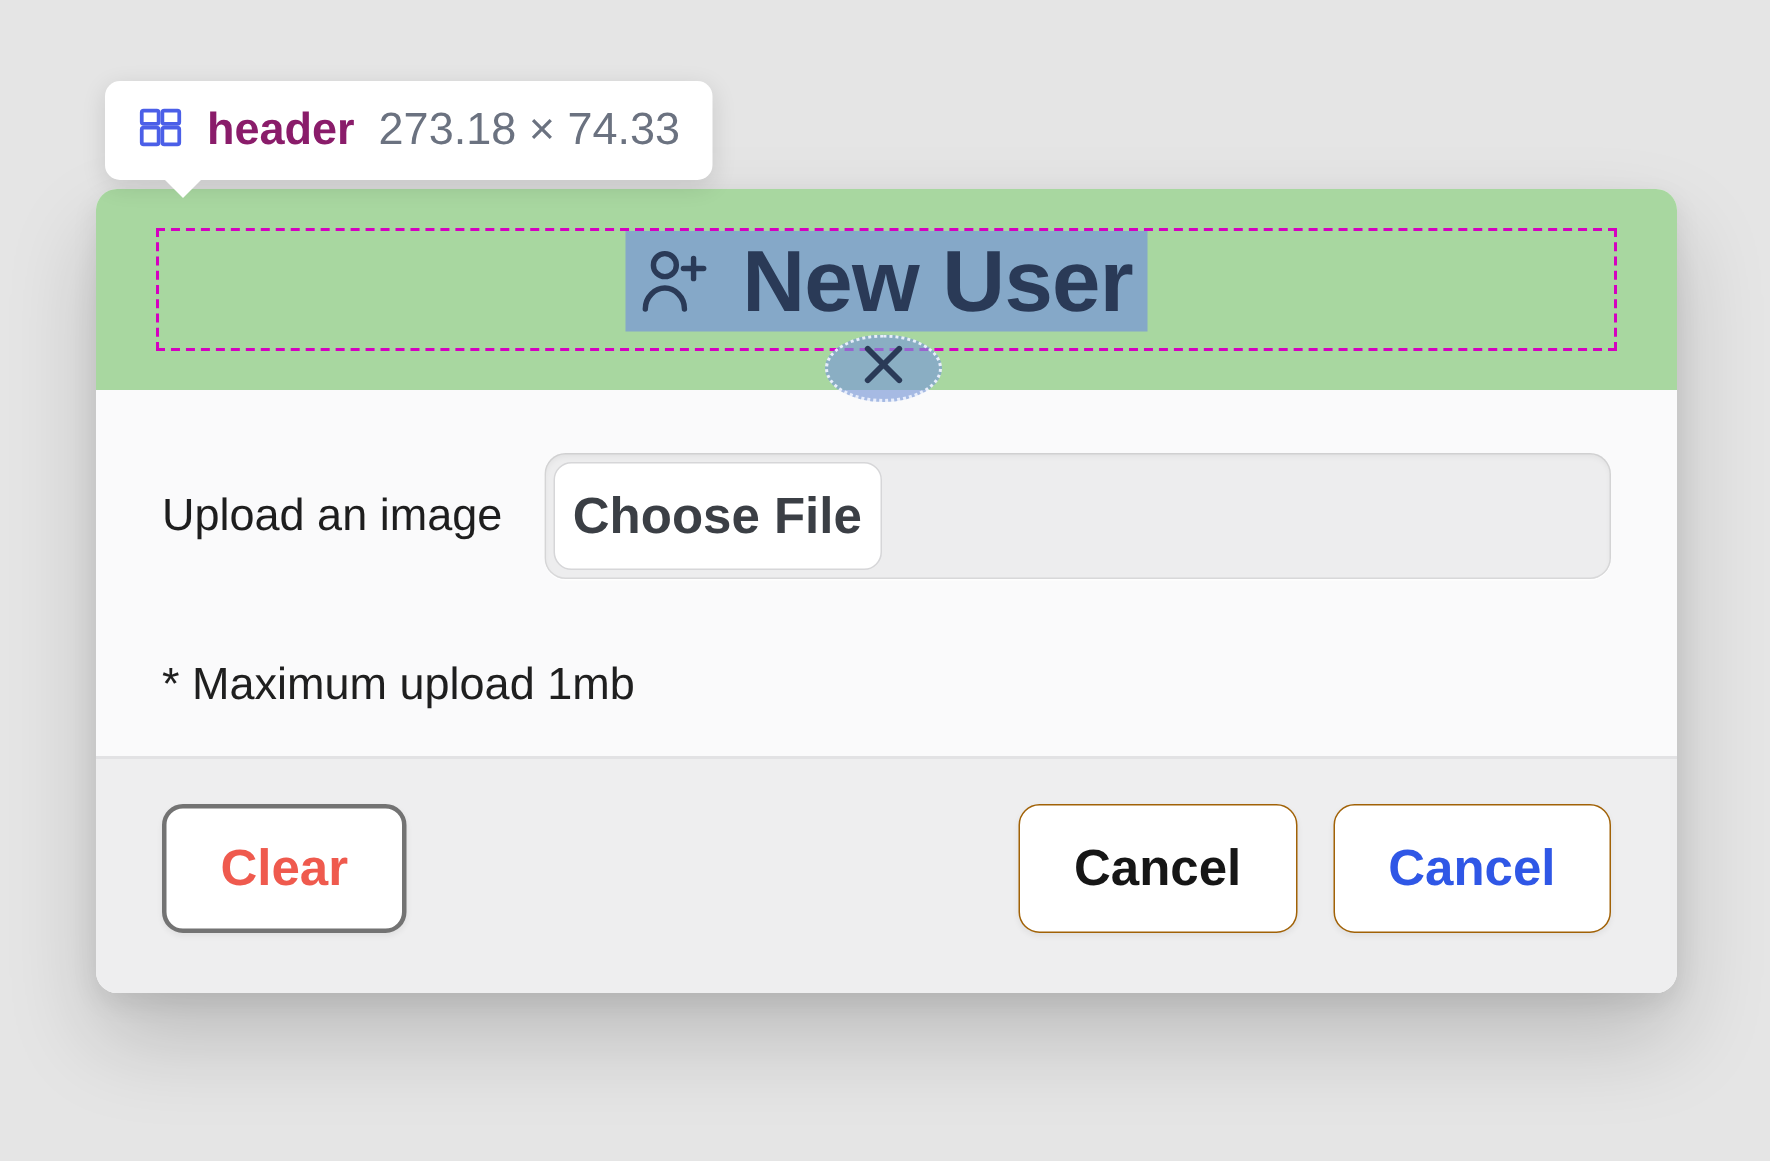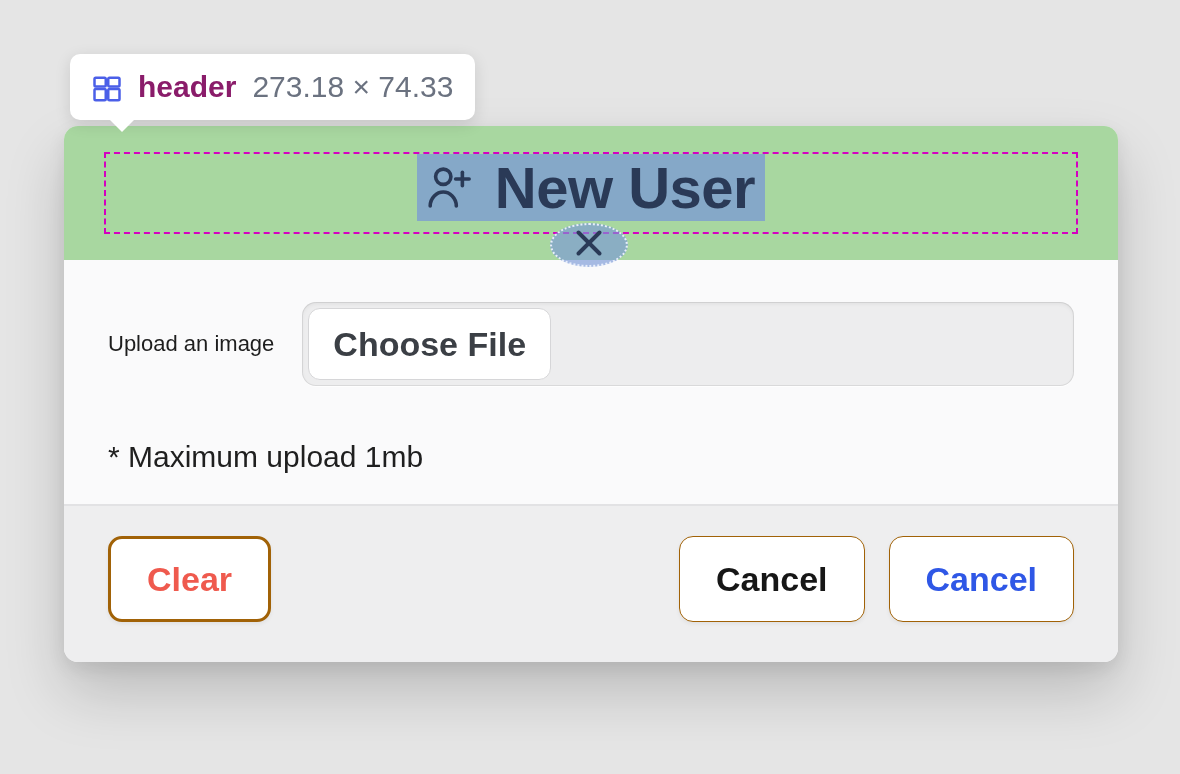--- a/index.html
+++ b/index.html
@@ -21,7 +21,7 @@
     box-shadow: 0 4px 16px rgba(0,0,0,0.12);
     padding: 16px 22px;
     display: flex;
-    align-items: flex-end;
+    align-items: flex-start;
     gap: 16px;
     font-size: 30px;
     z-index: 10;

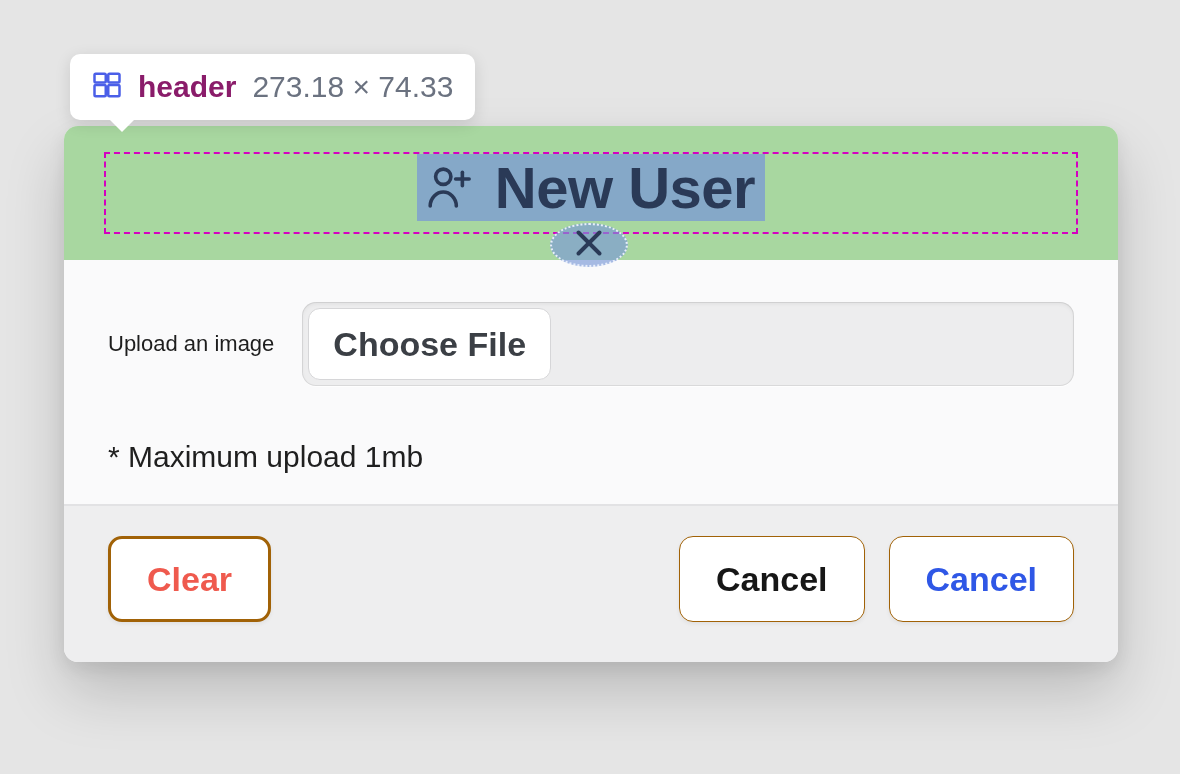--- a/index.html
+++ b/index.html
@@ -138,7 +138,7 @@
     gap: 28px;
   }
   .upload-label {
-    font-size: 22px;
+    font-size: 30px;
     color: #1e1e1e;
   }
   .file-input {

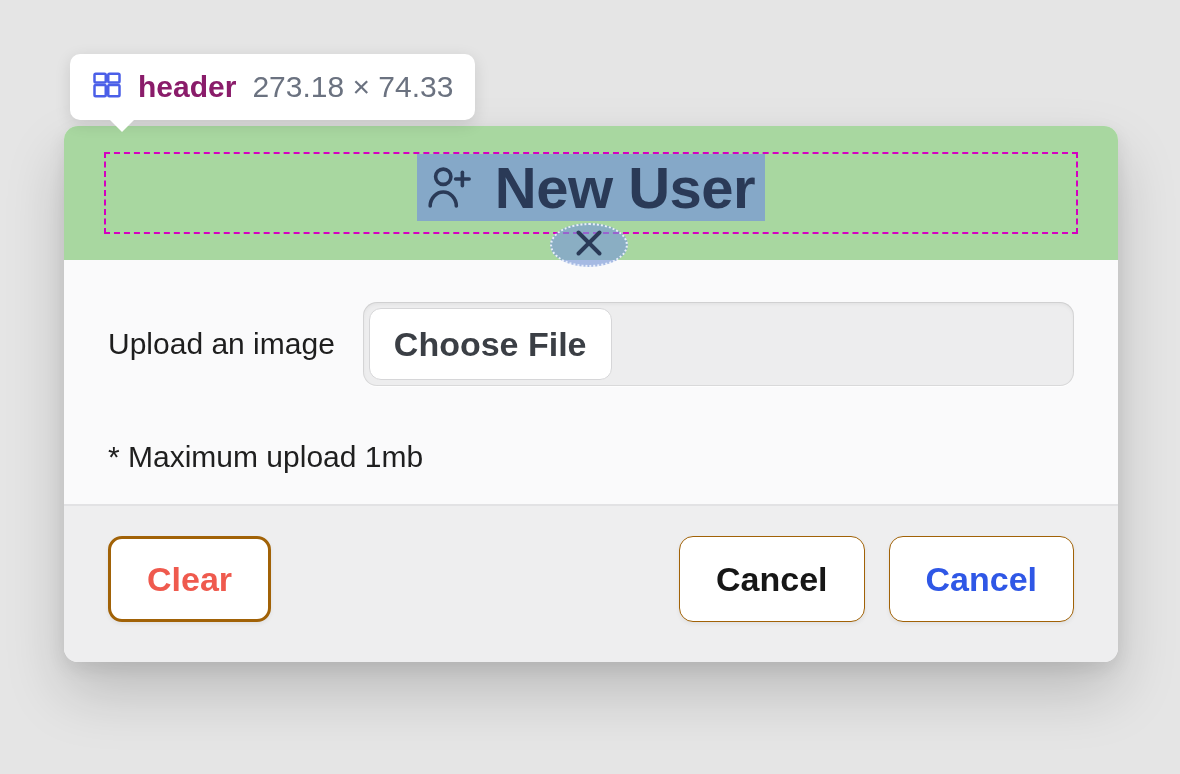--- a/index.html
+++ b/index.html
@@ -156,7 +156,7 @@
     border: 1px solid #d6d6d8;
     border-radius: 12px;
     margin: 6px;
-    padding: 0 24px;
+    padding: 0 12px;
     display: flex;
     align-items: center;
     justify-content: center;

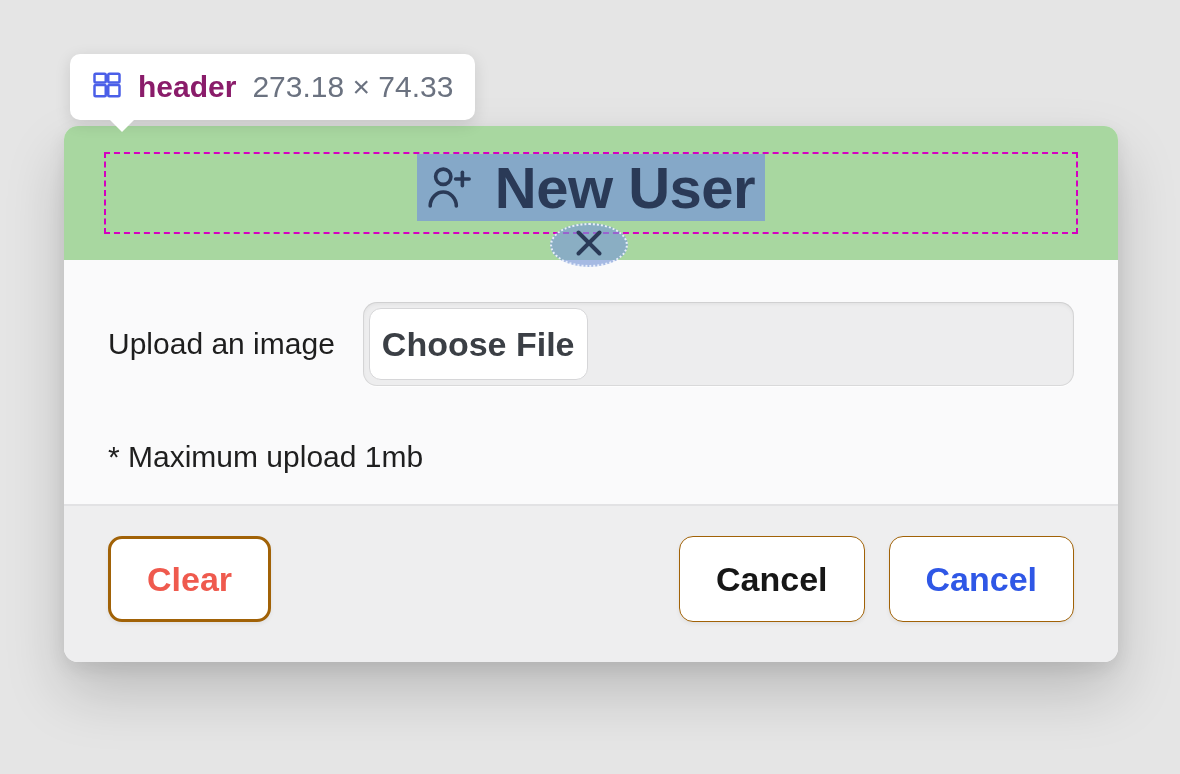--- a/index.html
+++ b/index.html
@@ -206,7 +206,7 @@
   }
   .btn-clear {
     color: #ef5a4e;
-    border: 3px solid #a16207;
+    border: 3px solid #737373;
     background: #fff;
   }
   .btn-cancel { color: #161616; margin-left: auto; }

